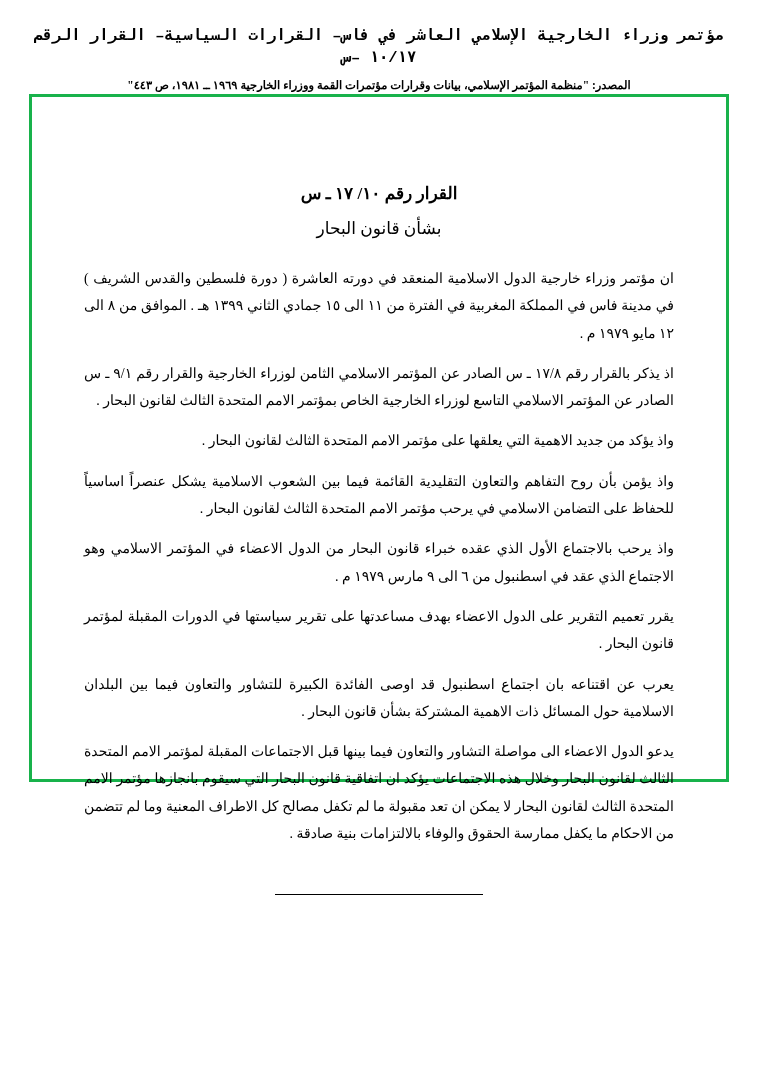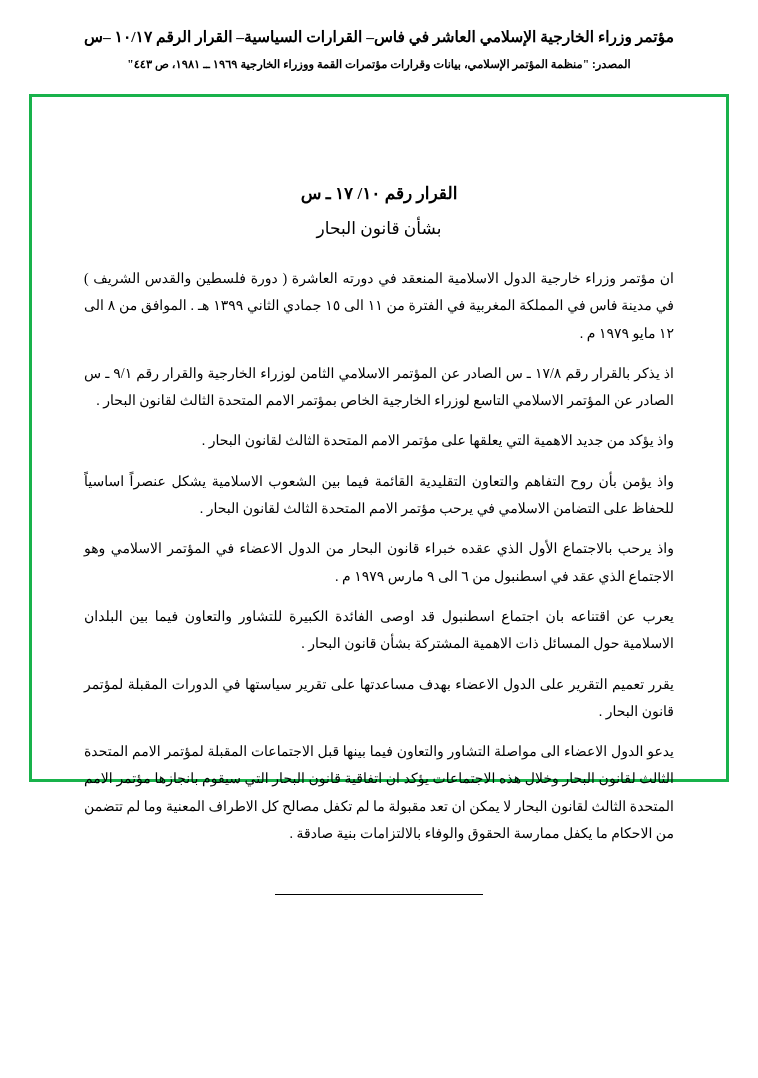--- a/index.html
+++ b/index.html
@@ -31,6 +31,7 @@
     line-height: 1.4;
     letter-spacing: 0px;
     direction: rtl;
+    font-family: Liberation Mono, monospace;
   }
   .header-source {
     font-size: 11.5px;

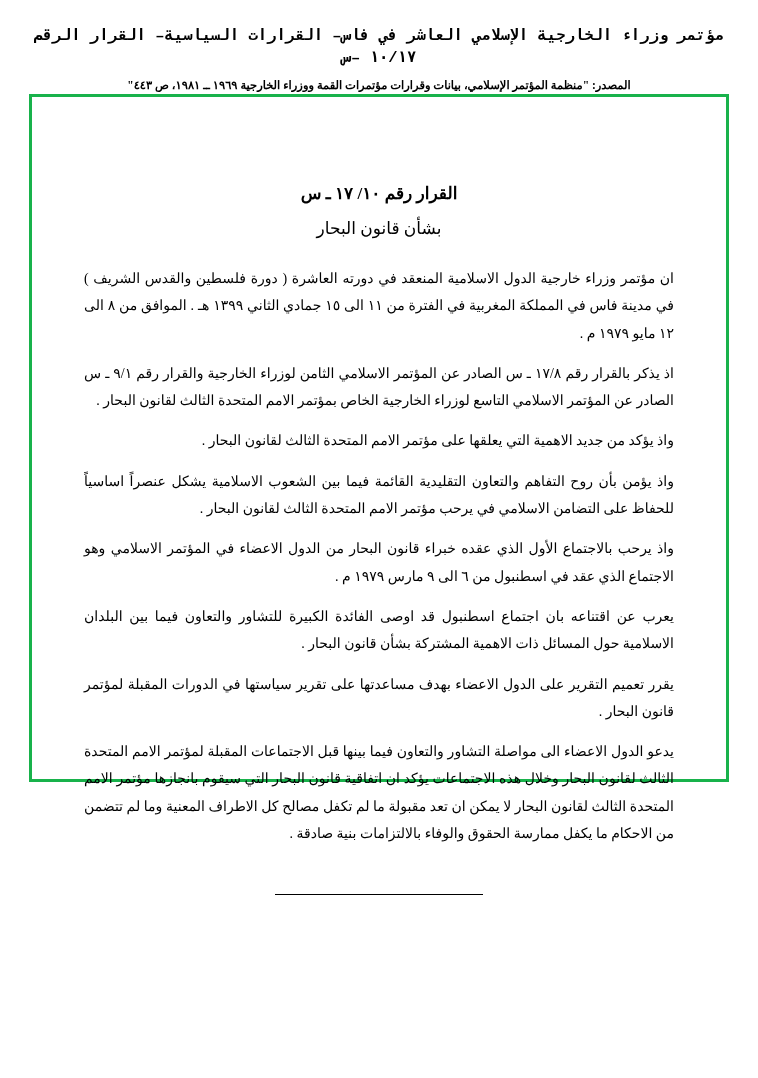--- a/index.html
+++ b/index.html
@@ -111,8 +111,8 @@
       <p class="para">واذ يؤكد من جديد الاهمية التي يعلقها على مؤتمر الامم المتحدة الثالث لقانون البحار .</p>
       <p class="para">واذ يؤمن بأن روح التفاهم والتعاون التقليدية القائمة فيما بين الشعوب الاسلامية يشكل عنصراً اساسياً للحفاظ على التضامن الاسلامي في يرحب مؤتمر الامم المتحدة الثالث لقانون البحار .</p>
       <p class="para">واذ يرحب بالاجتماع الأول الذي عقده خبراء قانون البحار من الدول الاعضاء في المؤتمر الاسلامي وهو الاجتماع الذي عقد في اسطنبول من ٦ الى ٩ مارس ١٩٧٩ م .</p>
+      <p class="para">يقرر تعميم التقرير على الدول الاعضاء بهدف مساعدتها على تقرير سياستها في الدورات المقبلة لمؤتمر قانون البحار .</p>
       <p class="para">يعرب عن اقتناعه بان اجتماع اسطنبول قد اوصى الفائدة الكبيرة للتشاور والتعاون فيما بين البلدان الاسلامية حول المسائل ذات الاهمية المشتركة بشأن قانون البحار .</p>
-      <p class="para">يقرر تعميم التقرير على الدول الاعضاء بهدف مساعدتها على تقرير سياستها في الدورات المقبلة لمؤتمر قانون البحار .</p>
       <p class="para">يدعو الدول الاعضاء الى مواصلة التشاور والتعاون فيما بينها قبل الاجتماعات المقبلة لمؤتمر الامم المتحدة الثالث لقانون البحار وخلال هذه الاجتماعات يؤكد ان اتفاقية قانون البحار التي سيقوم بانجازها مؤتمر الامم المتحدة الثالث لقانون البحار لا يمكن ان تعد مقبولة ما لم تكفل مصالح كل الاطراف المعنية وما لم تتضمن من الاحكام ما يكفل ممارسة الحقوق والوفاء بالالتزامات بنية صادقة .</p>
 
       <div class="rule-wrap">

